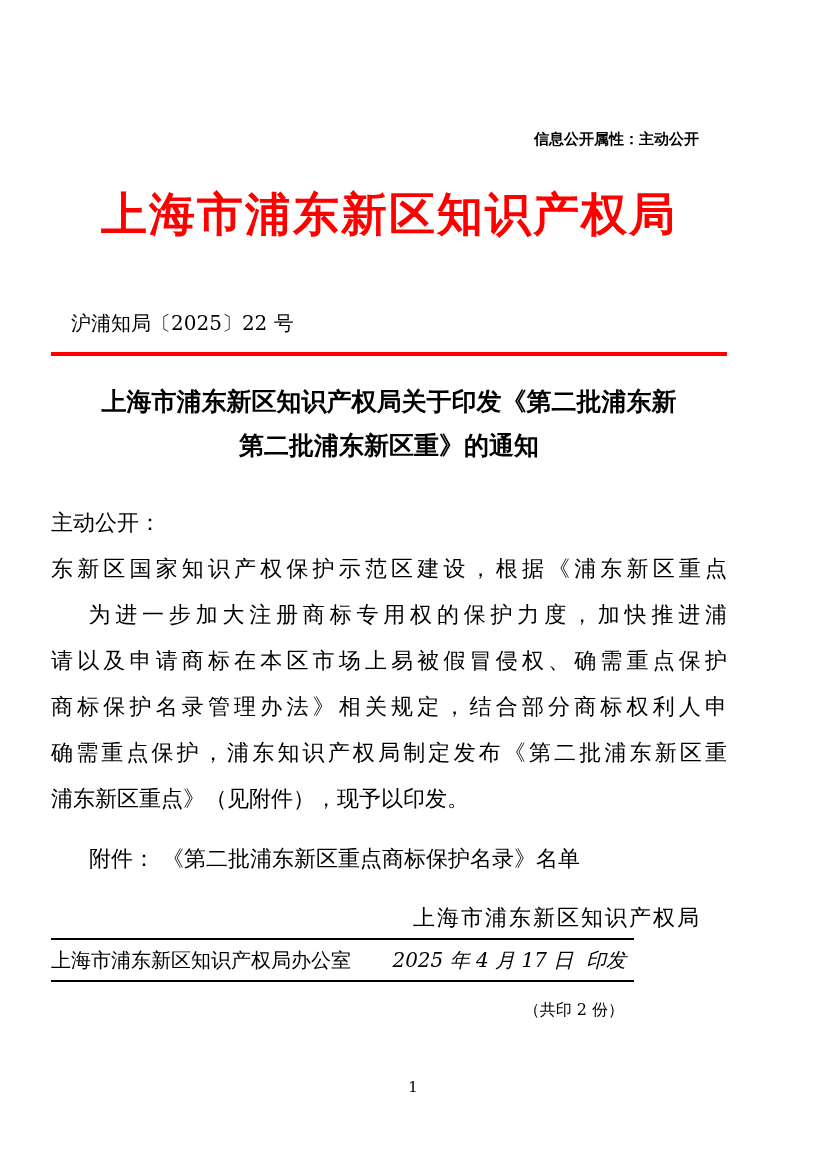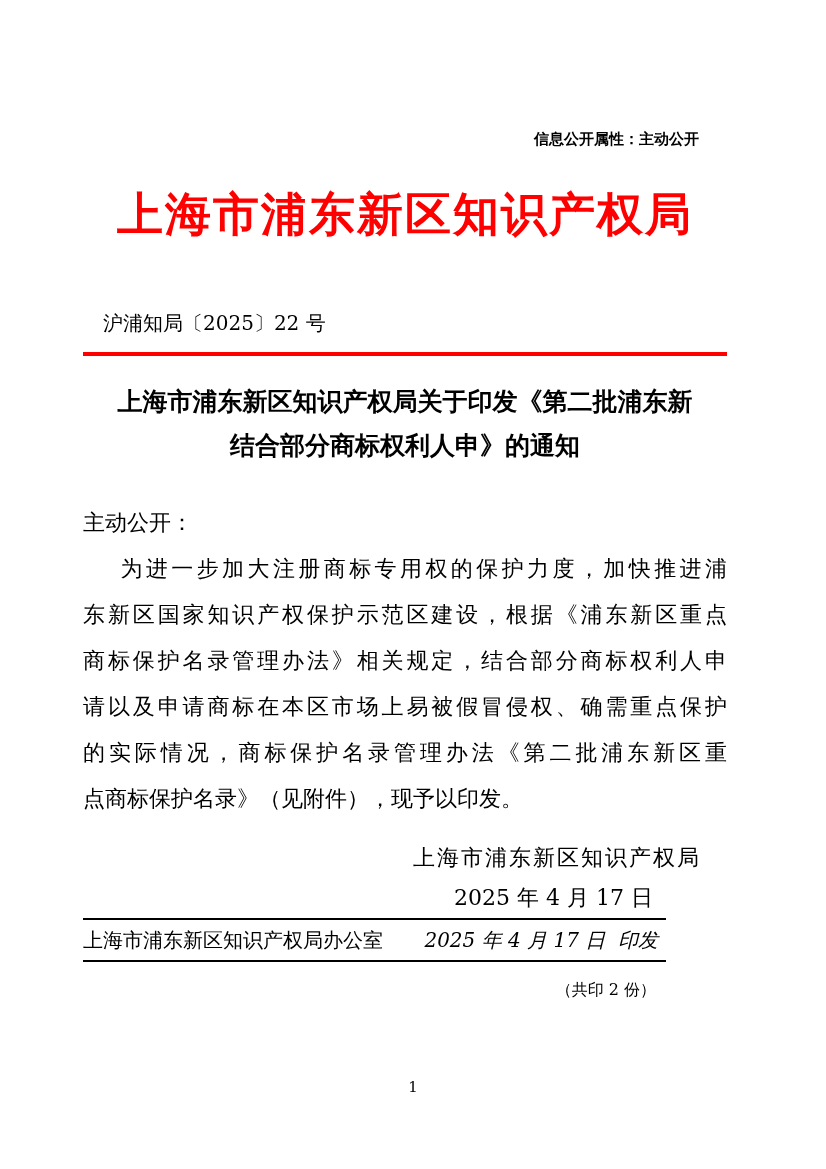--- a/index.html
+++ b/index.html
@@ -15,7 +15,7 @@
     overflow: hidden;
   }
   .content {
-    margin-left: 83px;
+    margin-left: 51px;
     margin-right: 99px; 
   }
   .disclosure {

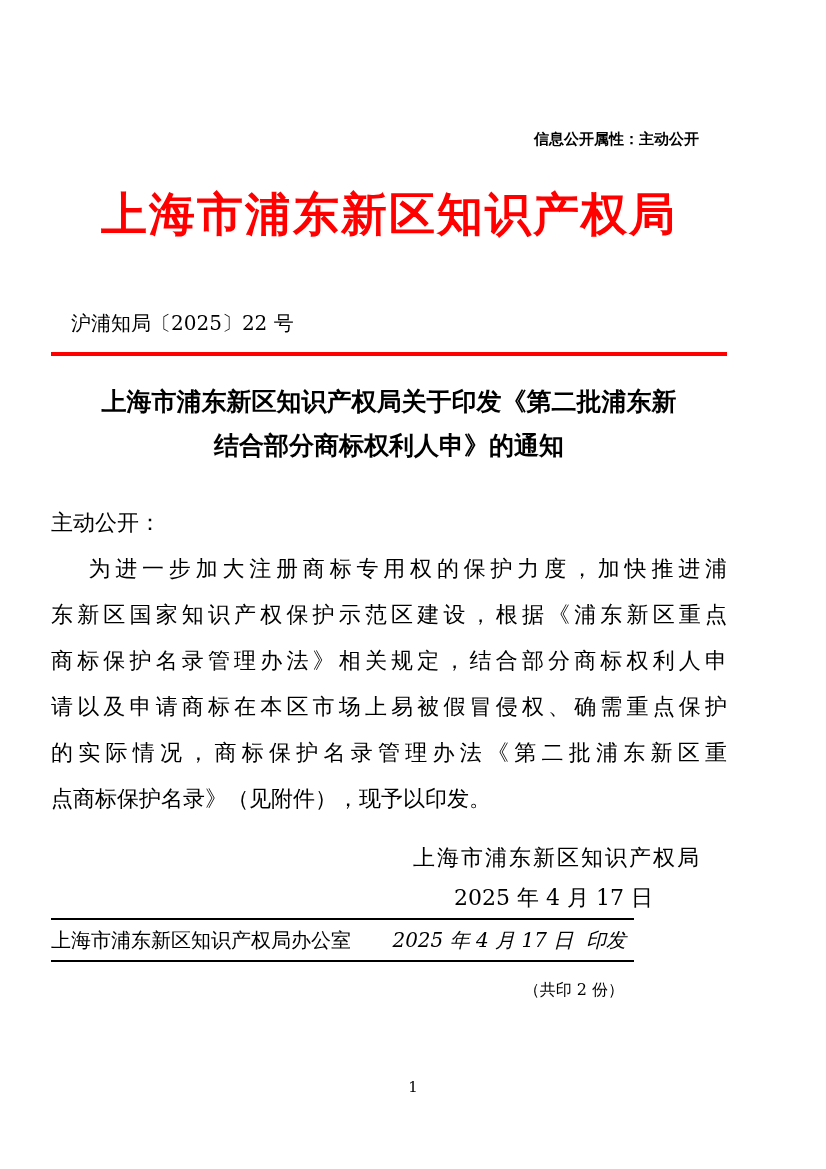--- a/index.html
+++ b/index.html
@@ -147,7 +147,7 @@
 
     <div class="notice-title">
       <div>上海市浦东新区知识产权局关于印发《第二批浦东新</div>
-      <div>结合部分商标权利人申》的通知</div>
+      <div>第二批浦东新区重》的通知</div>
     </div>
 
     <div class="body-block">

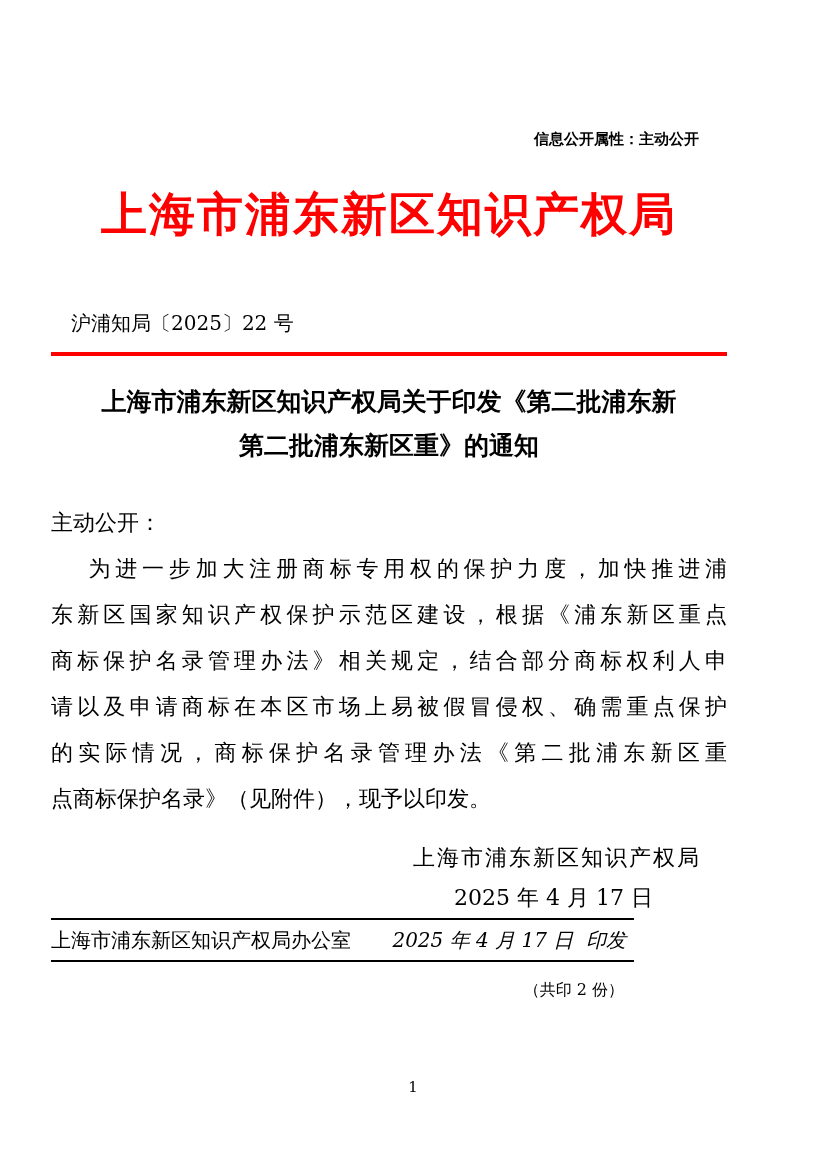--- a/index.html
+++ b/index.html
@@ -152,8 +152,8 @@
 
     <div class="body-block">
       <div class="line">主动公开：</div>
+      <div class="line j">东新区国家知识产权保护示范区建设，根据《浦东新区重点</div>
       <div class="line j indent">为进一步加大注册商标专用权的保护力度，加快推进浦</div>
-      <div class="line j">东新区国家知识产权保护示范区建设，根据《浦东新区重点</div>
       <div class="line j">商标保护名录管理办法》相关规定，结合部分商标权利人申</div>
       <div class="line j">请以及申请商标在本区市场上易被假冒侵权、确需重点保护</div>
       <div class="line j">的实际情况，商标保护名录管理办法《第二批浦东新区重</div>

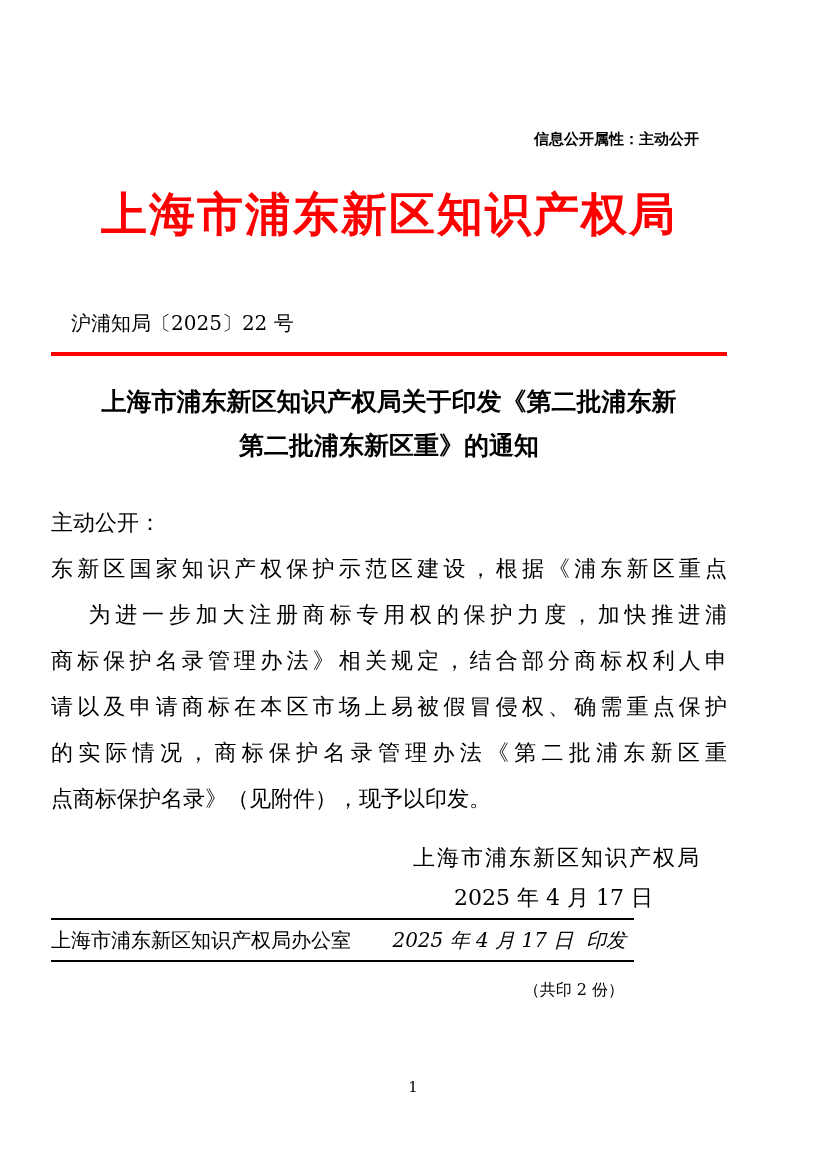--- a/index.html
+++ b/index.html
@@ -154,8 +154,8 @@
       <div class="line">主动公开：</div>
       <div class="line j">东新区国家知识产权保护示范区建设，根据《浦东新区重点</div>
       <div class="line j indent">为进一步加大注册商标专用权的保护力度，加快推进浦</div>
+      <div class="line j">请以及申请商标在本区市场上易被假冒侵权、确需重点保护</div>
       <div class="line j">商标保护名录管理办法》相关规定，结合部分商标权利人申</div>
-      <div class="line j">请以及申请商标在本区市场上易被假冒侵权、确需重点保护</div>
       <div class="line j">的实际情况，商标保护名录管理办法《第二批浦东新区重</div>
       <div class="line">点商标保护名录》（见附件），现予以印发。</div>
     </div>

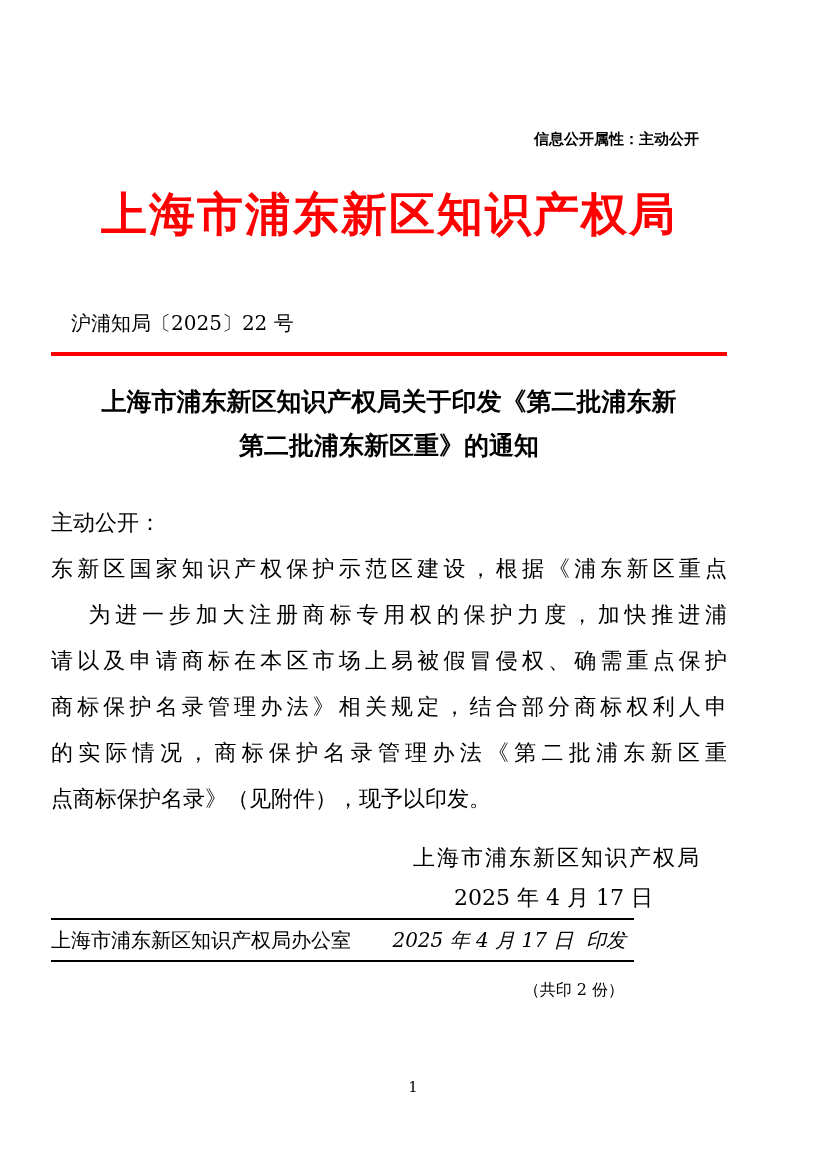--- a/index.html
+++ b/index.html
@@ -156,7 +156,7 @@
       <div class="line j indent">为进一步加大注册商标专用权的保护力度，加快推进浦</div>
       <div class="line j">请以及申请商标在本区市场上易被假冒侵权、确需重点保护</div>
       <div class="line j">商标保护名录管理办法》相关规定，结合部分商标权利人申</div>
-      <div class="line j">的实际情况，商标保护名录管理办法《第二批浦东新区重</div>
+      <div class="line j">确需重点保护，浦东知识产权局制定发布《第二批浦东新区重</div>
       <div class="line">点商标保护名录》（见附件），现予以印发。</div>
     </div>
 

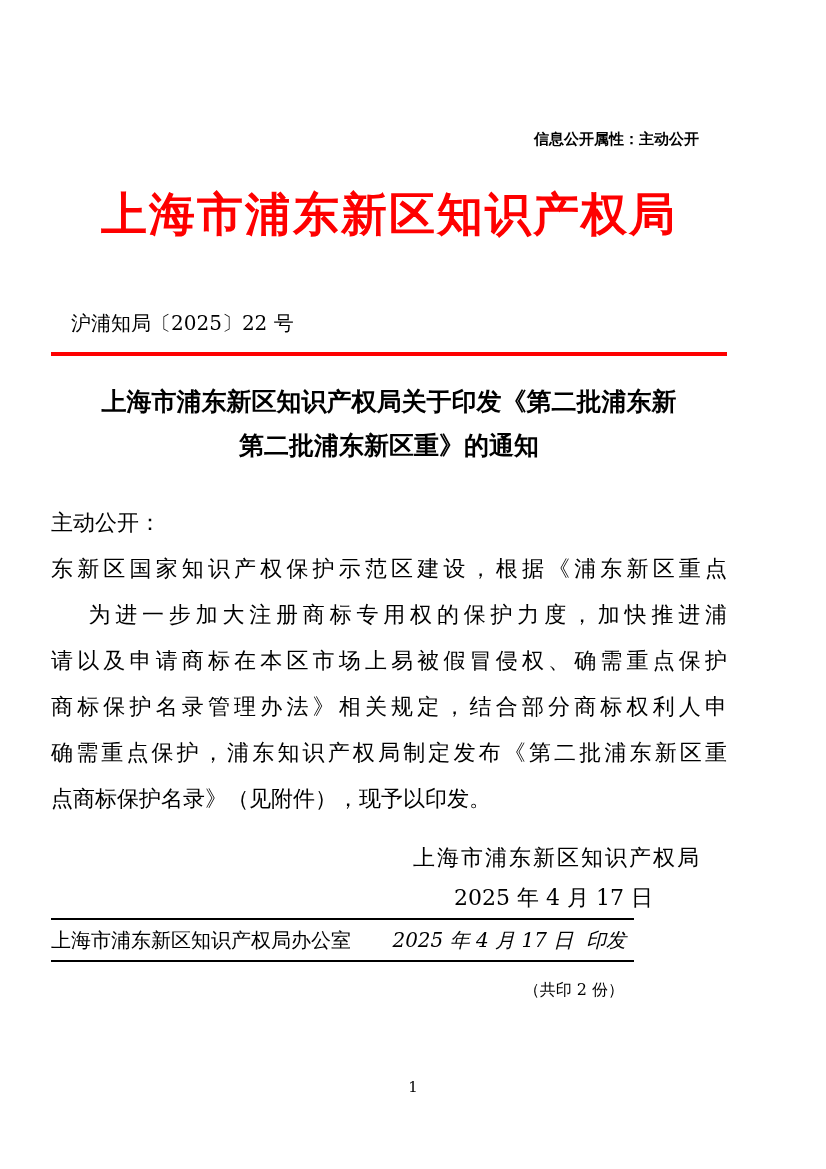--- a/index.html
+++ b/index.html
@@ -157,7 +157,7 @@
       <div class="line j">请以及申请商标在本区市场上易被假冒侵权、确需重点保护</div>
       <div class="line j">商标保护名录管理办法》相关规定，结合部分商标权利人申</div>
       <div class="line j">确需重点保护，浦东知识产权局制定发布《第二批浦东新区重</div>
-      <div class="line">点商标保护名录》（见附件），现予以印发。</div>
+      <div class="line">浦东新区重点》（见附件），现予以印发。</div>
     </div>
 
 

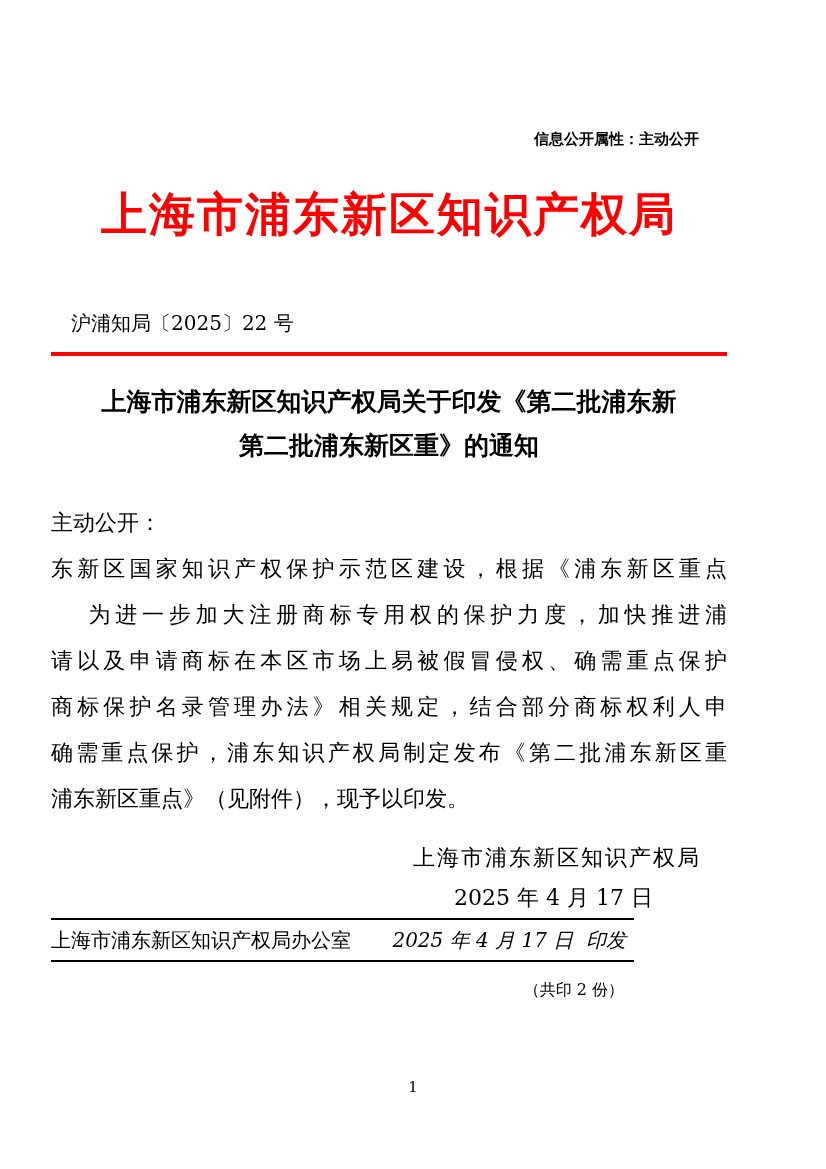--- a/index.html
+++ b/index.html
@@ -160,6 +160,7 @@
       <div class="line">浦东新区重点》（见附件），现予以印发。</div>
     </div>
 
+    <div class="attachment">附件： 《第二批浦东新区重点商标保护名录》名单</div>
 
     <div class="signature">
       <div class="sig-org">上海市浦东新区知识产权局</div>

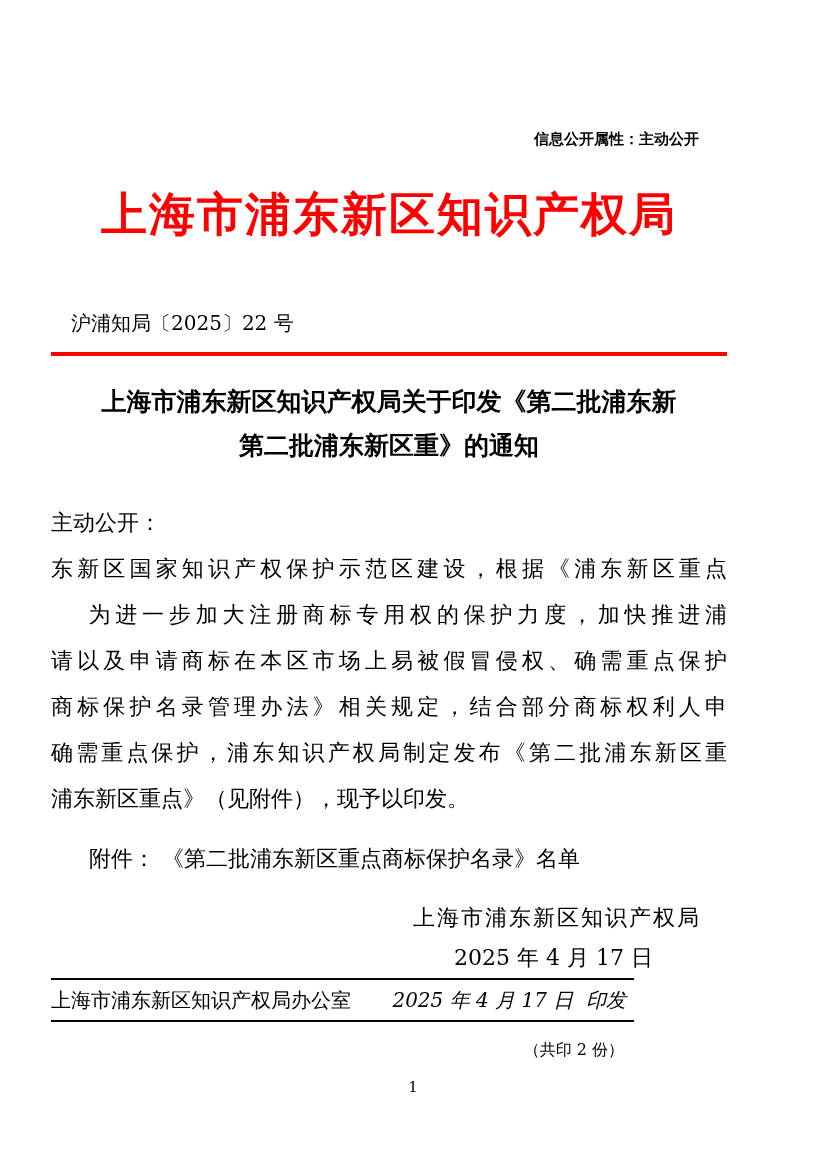--- a/index.html
+++ b/index.html
@@ -164,7 +164,6 @@
 
     <div class="signature">
       <div class="sig-org">上海市浦东新区知识产权局</div>
-      <div class="sig-date">2025 年 4 月 17 日</div>
     </div>
 
     <div class="footer-box">

